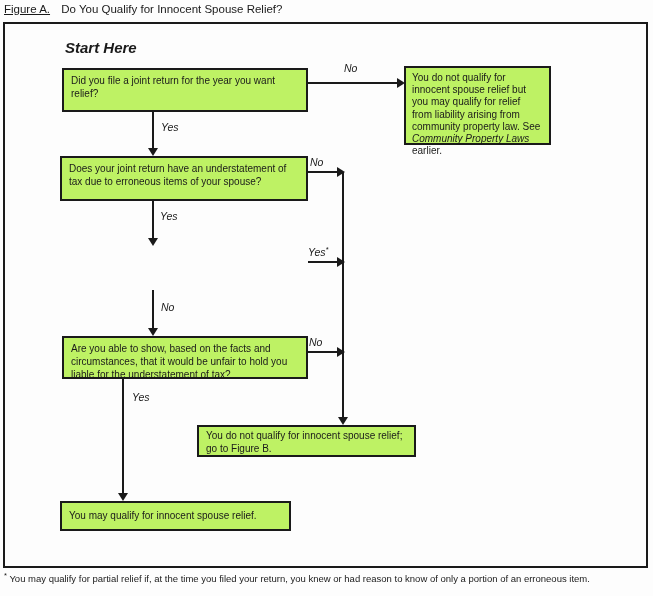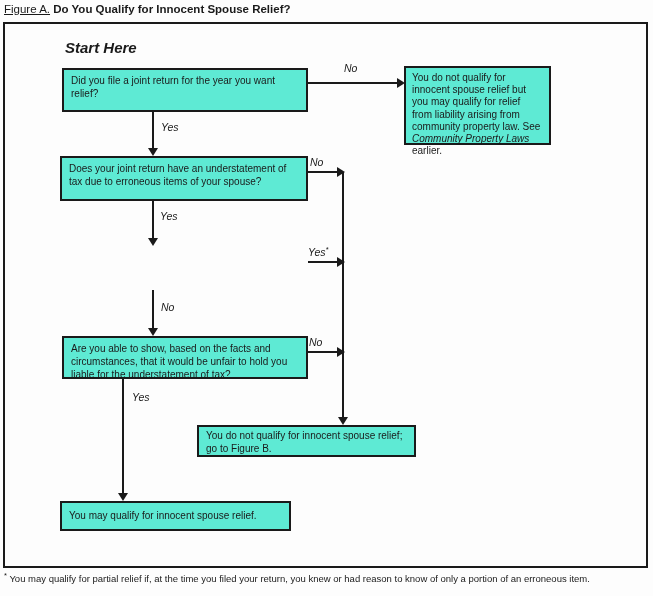--- a/index.html
+++ b/index.html
@@ -7,7 +7,7 @@
         font-family:"Liberation Sans","DejaVu Sans",sans-serif;color:#1a1a1a;overflow:hidden;}
   .title{position:absolute;left:4px;top:3px;font-size:11.5px;white-space:nowrap;}
   .title .prefix{font-weight:400;text-decoration:underline;}
-  .title .main{font-weight:700;}
+  .title .main{font-weight:400;margin-left:8px;}
   .frame{position:absolute;left:3px;top:22px;width:641px;height:542px;border:2px solid #1a1a1a;background:transparent;}
   .fbox{position:absolute;border:2px solid #1a1a1a;background:#5eead4;box-sizing:border-box;
         font-size:10px;line-height:12.8px;padding:5px 7px 3px 7px;}

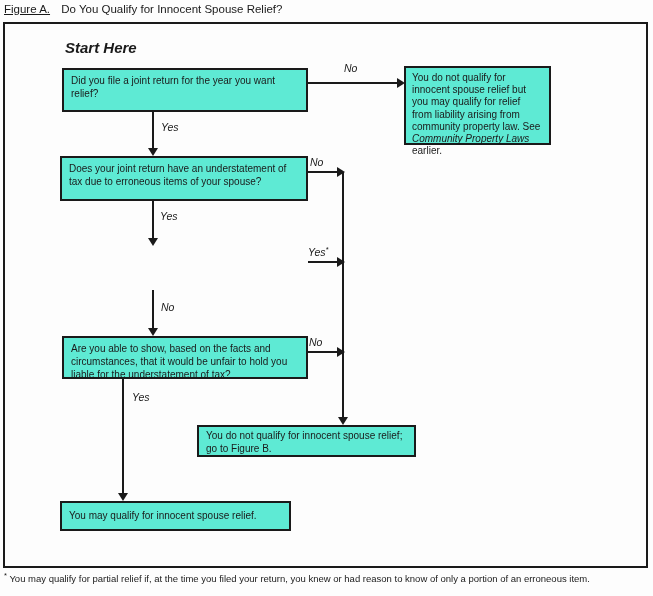--- a/index.html
+++ b/index.html
@@ -9,7 +9,7 @@
   .title .prefix{font-weight:400;text-decoration:underline;}
   .title .main{font-weight:400;margin-left:8px;}
   .frame{position:absolute;left:3px;top:22px;width:641px;height:542px;border:2px solid #1a1a1a;background:transparent;}
-  .fbox{position:absolute;border:2px solid #1a1a1a;background:#5eead4;box-sizing:border-box;
+  .fbox{position:absolute;border:2px solid #1a1a1a;background:#bef264;box-sizing:border-box;
         font-size:10px;line-height:12.8px;padding:5px 7px 3px 7px;}
   .fbox.small-lh{line-height:12.2px;padding:4px 6px 3px 6px;}
   .hline{position:absolute;height:2px;background:#1a1a1a;}

